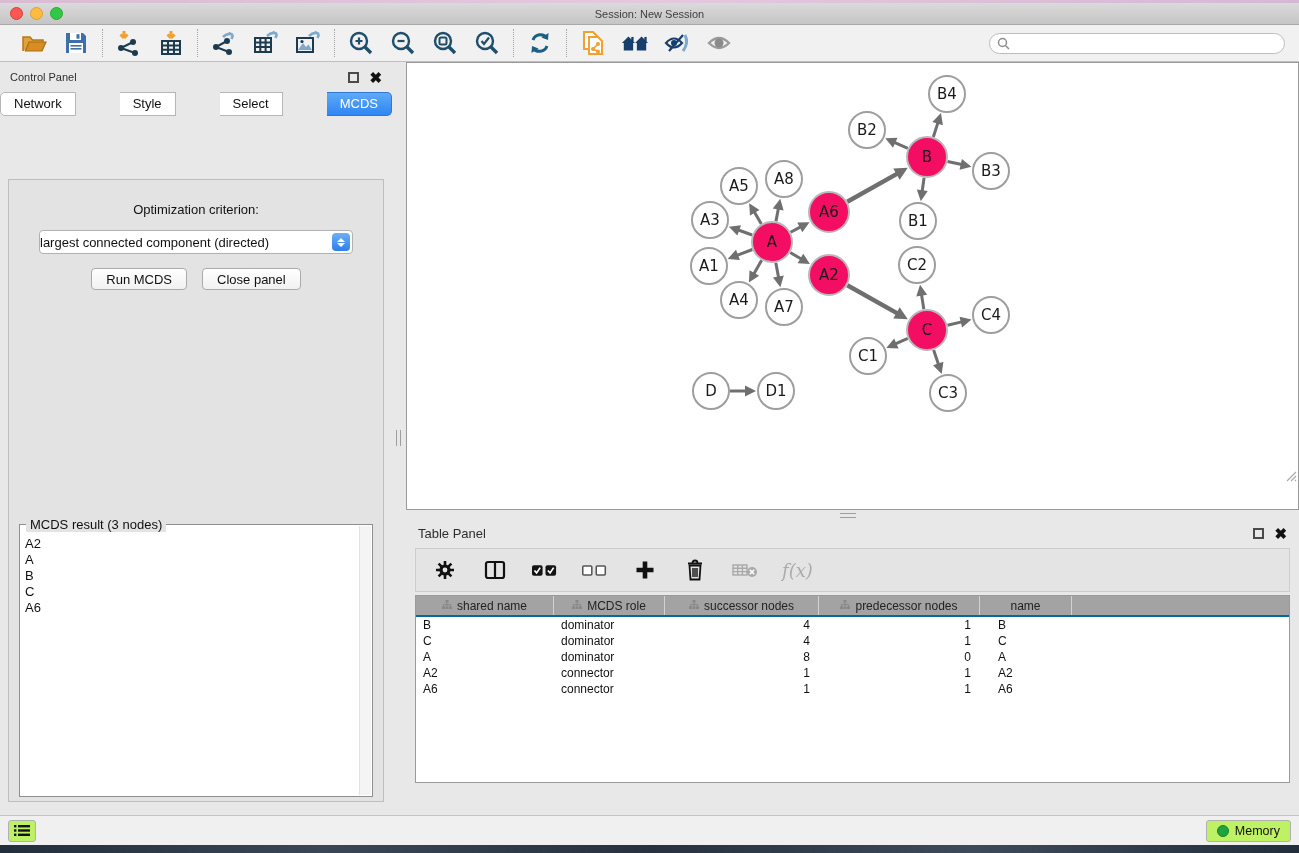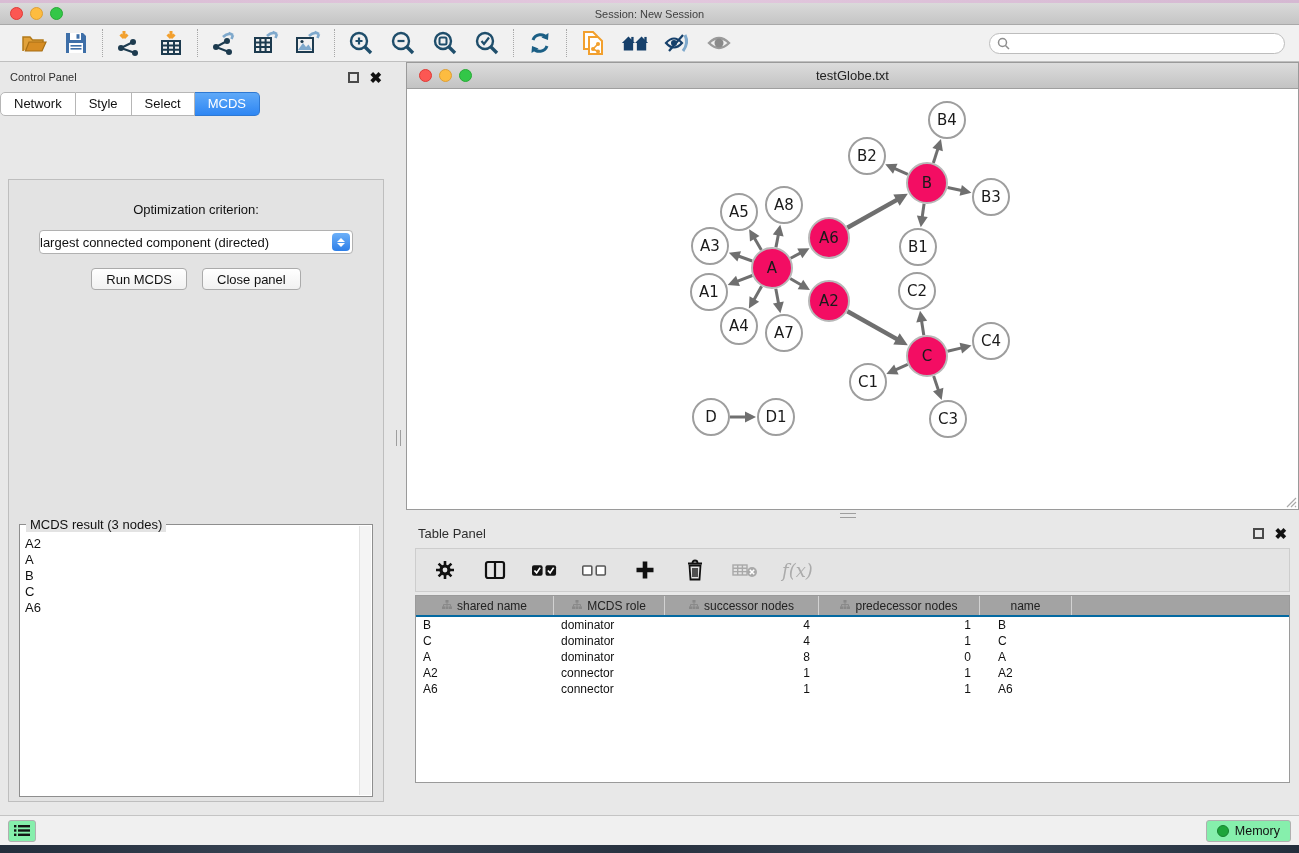--- a/index.html
+++ b/index.html
@@ -334,14 +334,6 @@
   </div>
 
 <div class="net-window">
-  <div class="net-titlebar">
-    <div class="lights">
-      <div class="light red"></div>
-      <div class="light yellow"></div>
-      <div class="light green"></div>
-    </div>
-    <div class="title">testGlobe.txt</div>
-  </div>
   <div class="net-canvas">
     <svg id="graph-svg" width="891" height="420" viewBox="0 0 891 420">
         <line x1="345.2090173448938" y1="171.97739325141393" x2="331.27283236443736" y2="167.03229535512295" stroke="#6f6f6f" stroke-width="3"></line>

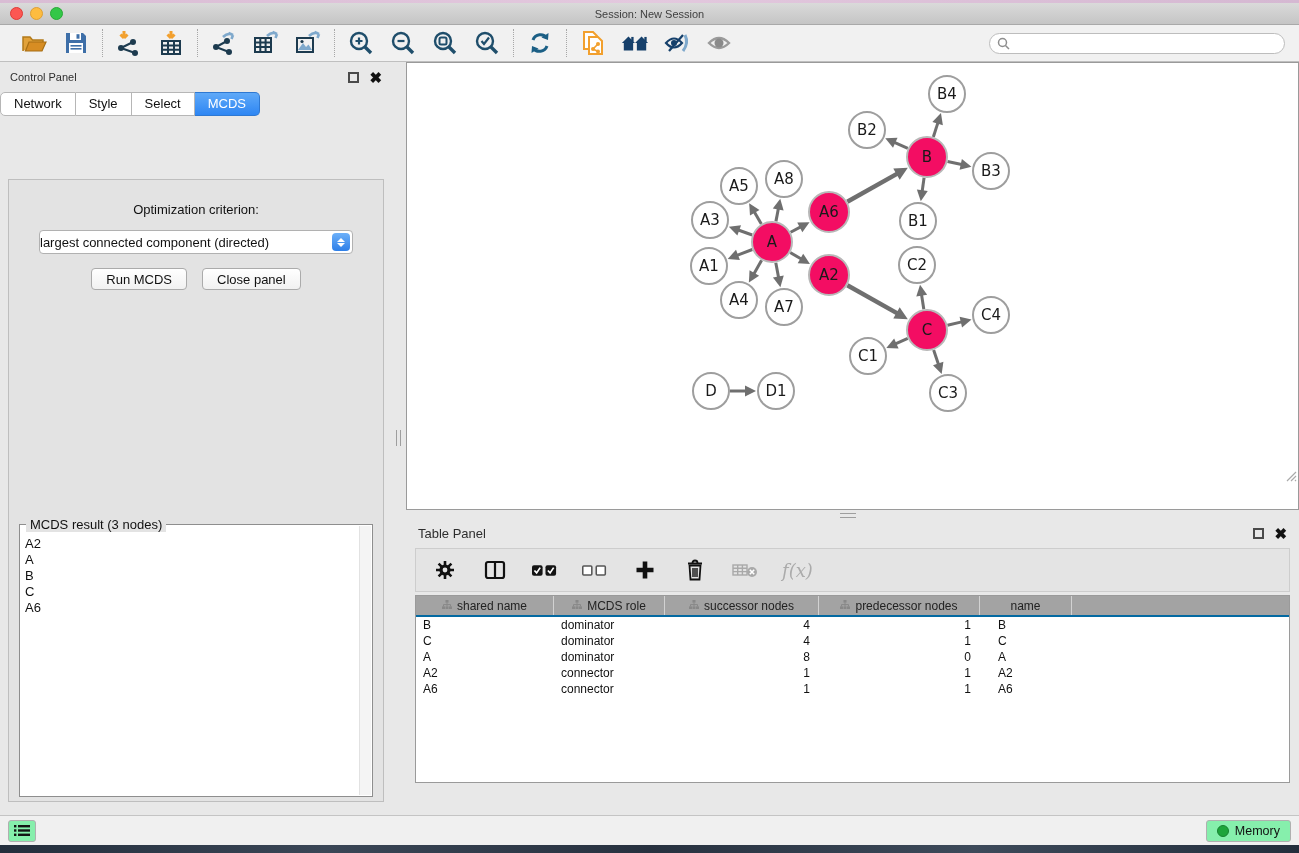--- a/index.html
+++ b/index.html
@@ -38,7 +38,7 @@
   .float-icon { width:11px; height:11px; border:2px solid #4a4a4a; background:transparent; }
   .close-icon { font-size:15px; font-weight:bold; color:#111; line-height:11px; }
 
-  .seg { display:flex; justify-content:flex-start; }
+  .seg { display:flex; justify-content:space-between; }
   .seg .tab { background:#fff; border:1px solid #b6b6b6; border-left:none; padding:3px 13px 4px;
     font-size:13px; color:#111; white-space:nowrap; }
   .seg .tab:first-child { border-left:1px solid #b6b6b6; border-radius:5px 0 0 5px; }

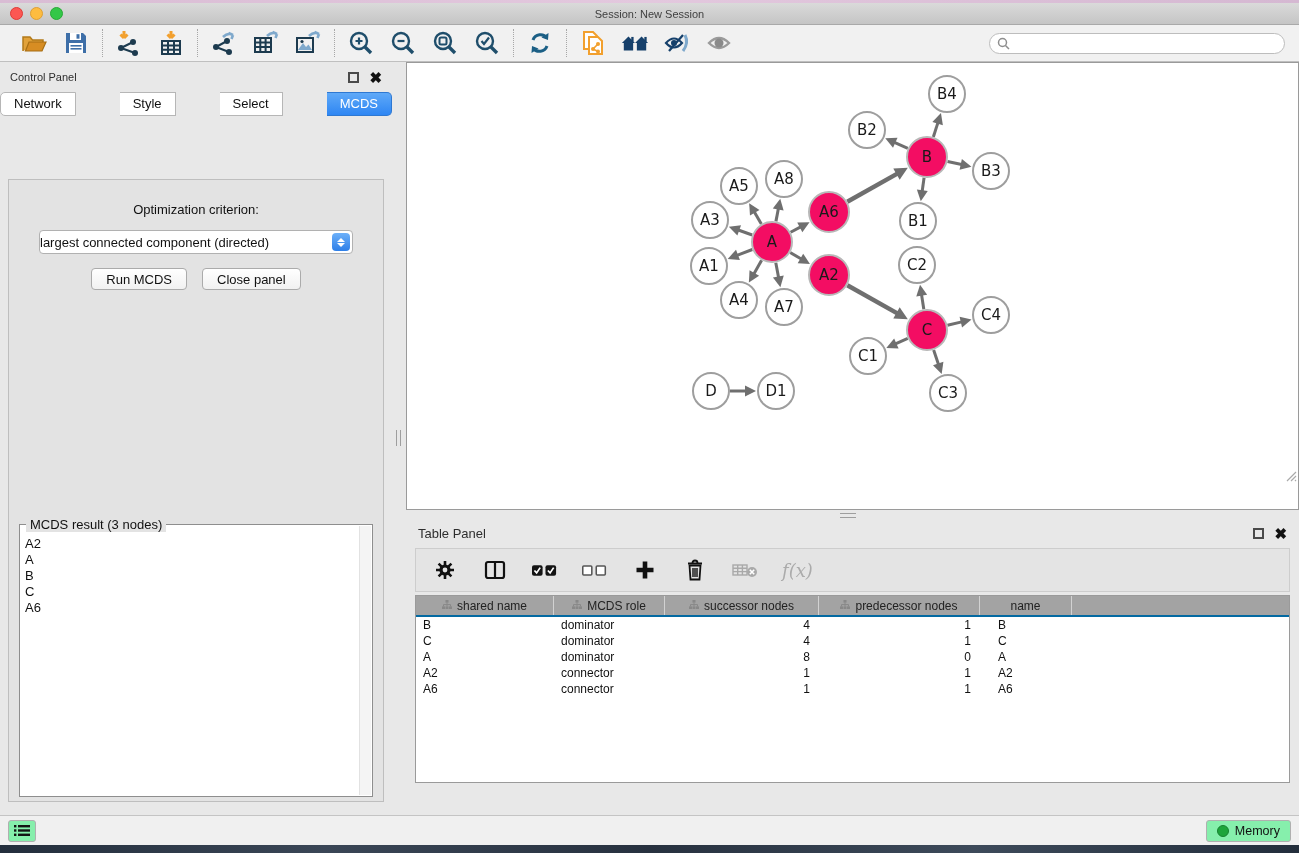--- a/index.html
+++ b/index.html
@@ -106,7 +106,7 @@
   
   .statusbar { position:absolute; left:0; top:815px; width:1299px; height:30px; background:#f0f0f0;
     border-top:1px solid #c4c4c4; display:flex; align-items:center; padding:0 8px; }
-  .status-btn { height:22px; border:1px solid #b0b0b0; background:#86efac; border-radius:3px;
+  .status-btn { height:22px; border:1px solid #b0b0b0; background:#bef264; border-radius:3px;
     display:flex; align-items:center; justify-content:center; padding:0 5px; }
   .memory-btn { margin-left:auto; padding:0 10px; gap:6px; font-size:12.5px; color:#111; }
   .mem-dot { width:12px; height:12px; border-radius:50%; background:#1da53b; border:1px solid #168230; }

